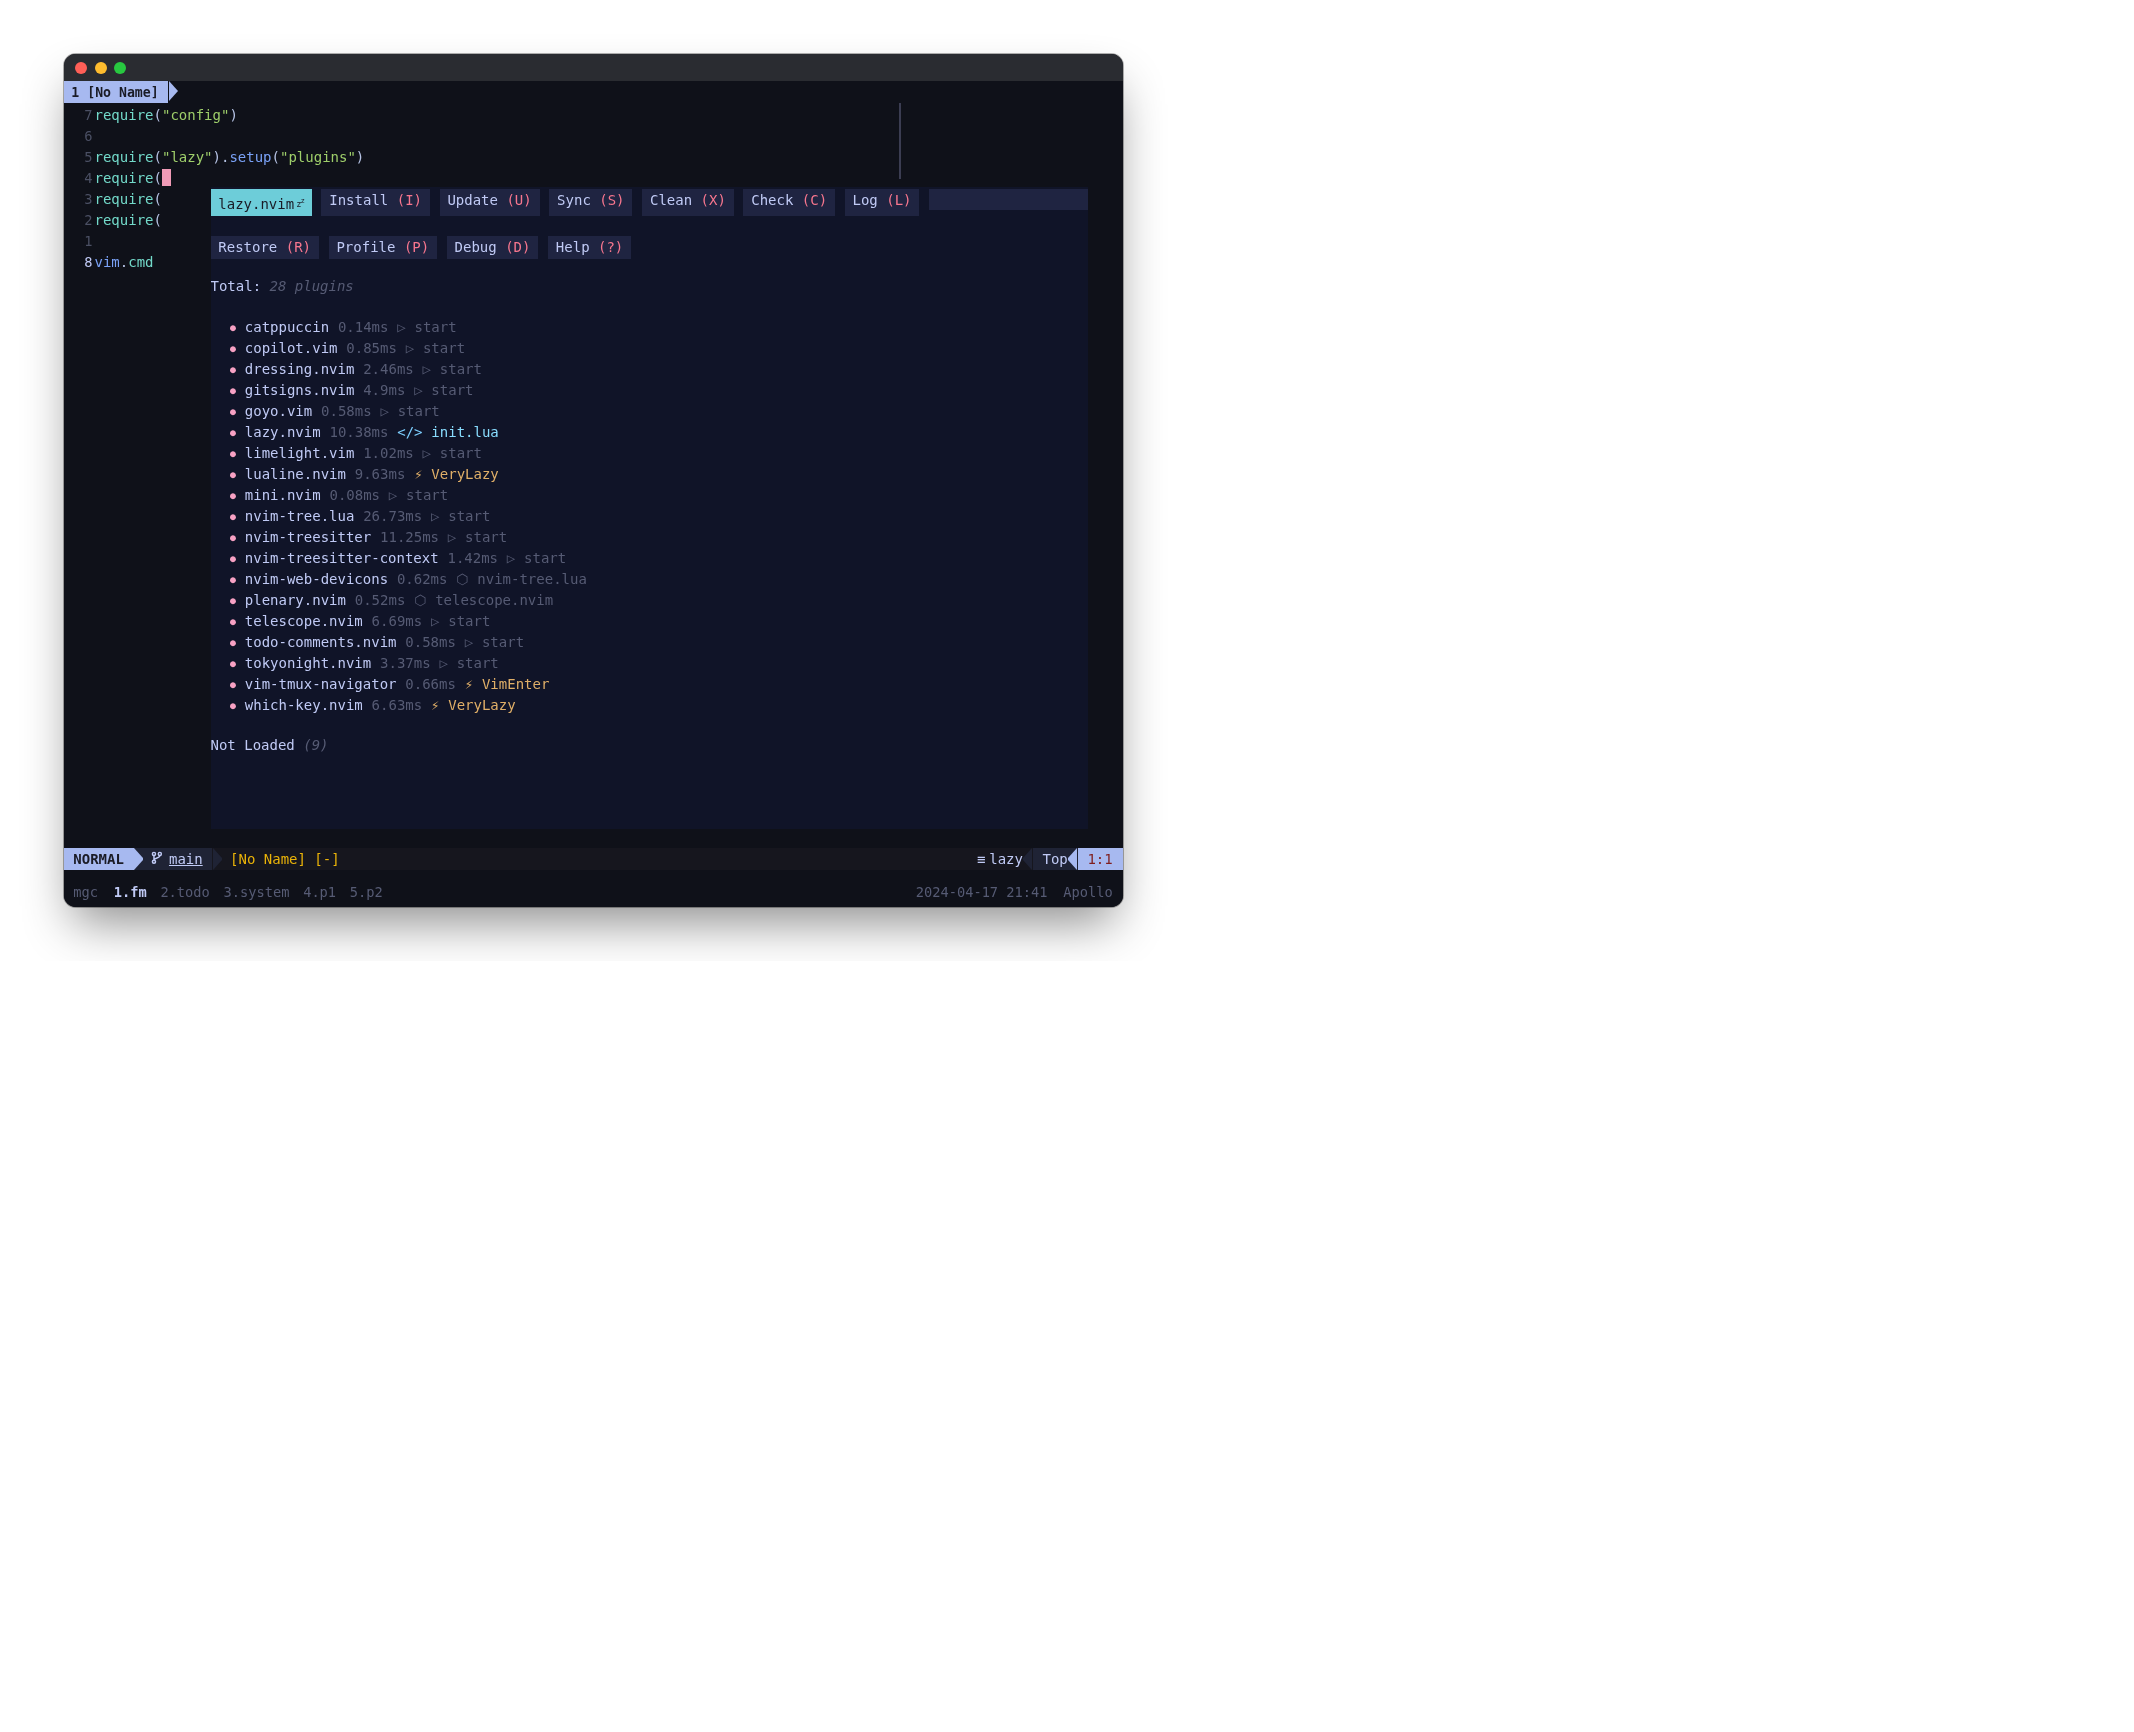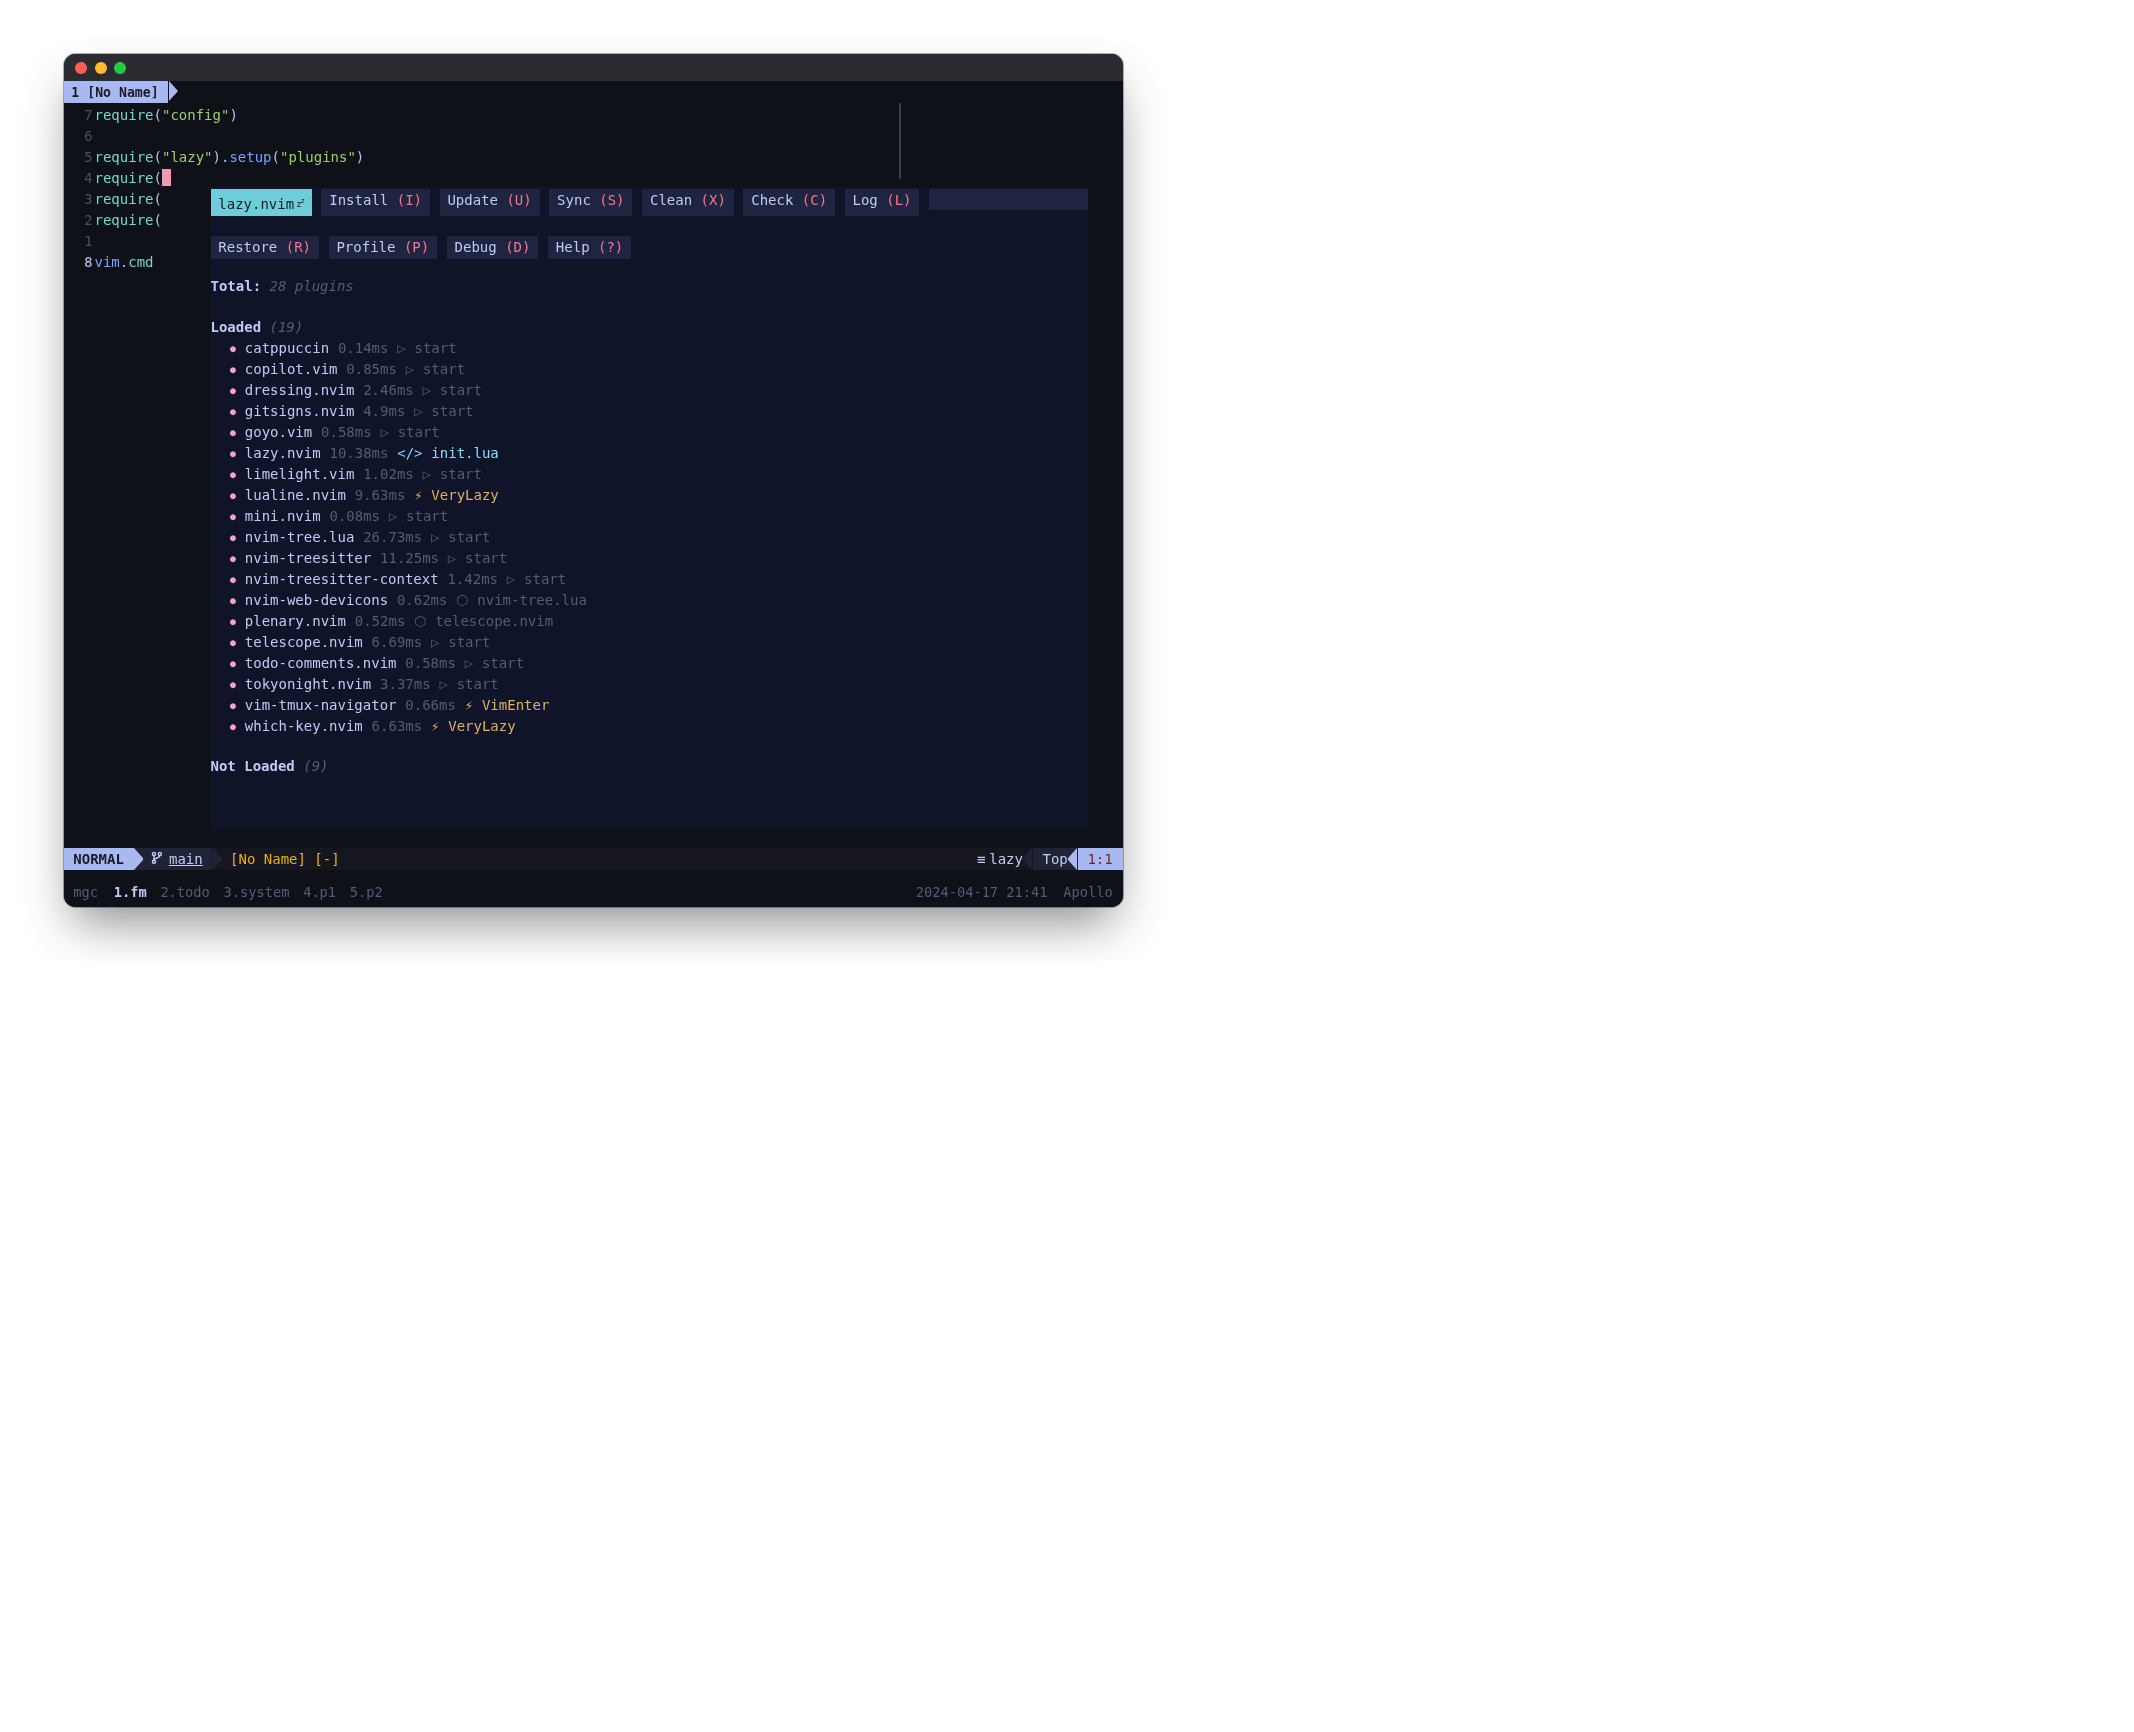--- a/index.html
+++ b/index.html
@@ -117,7 +117,7 @@
   .sleep{font-size:8.8px;letter-spacing:-1px;vertical-align:2px;margin-left:2px;}
   .pextra{flex:1;background:var(--btn-bg);min-width:59px;height:20.6px;}
   .pline{height:21px;white-space:pre;}
-  .lbl-b{color:var(--pale);font-weight:700;}
+  .lbl-b{color:var(--pale);font-weight:400;}
   .dim{color:var(--dim);font-style:italic;}
   .count{color:var(--dim);font-style:italic;}
   .plugins{padding-left:19.6px;}

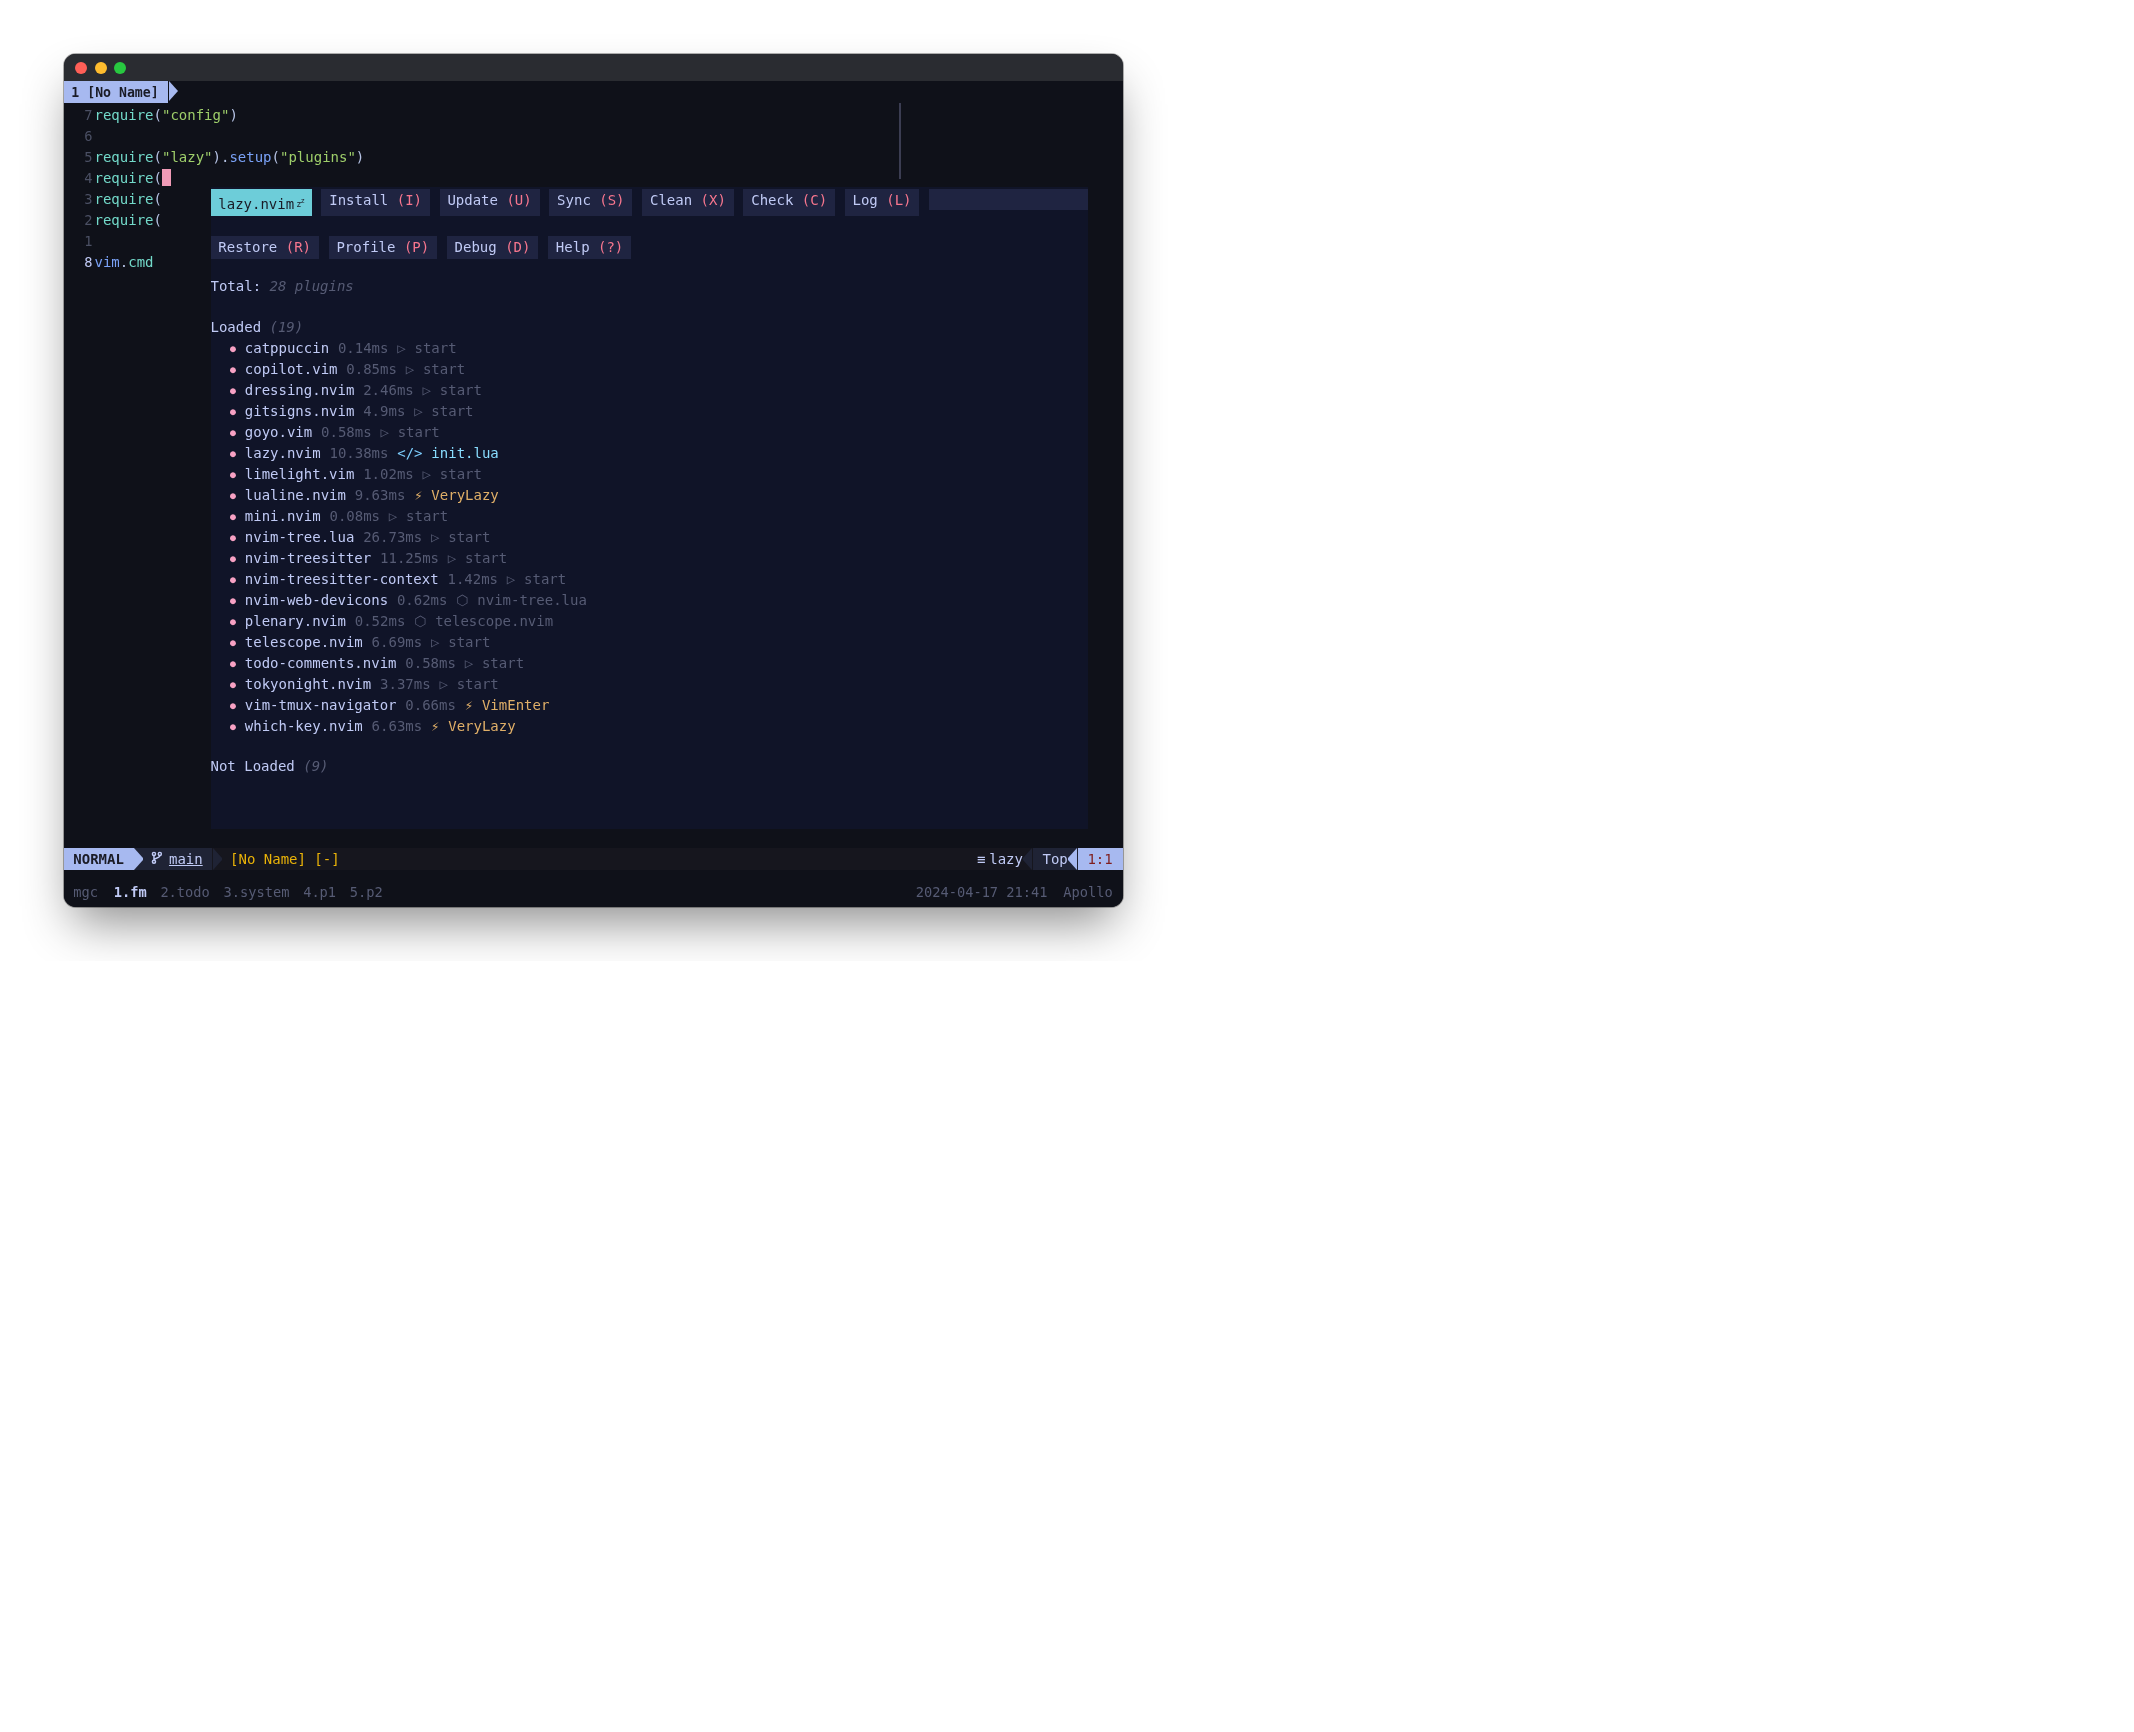--- a/index.html
+++ b/index.html
@@ -236,7 +236,6 @@
         <div style="height:17.6px"></div>
         <div class="pline"><span class="lbl-b">Total:</span> <span class="dim">28 plugins</span></div>
         <div style="height:19.6px"></div>
-        <div class="pline"><span class="lbl-b">Loaded</span> <span class="count">(19)</span></div>
 
         <div class="plugins" id="plugin-list">
             <div class="plug"><span class="bullet">●</span><span class="pname">catppuccin</span><span class="ptime">0.14ms</span><span class="tri">▷</span><span class="event">start</span></div>

